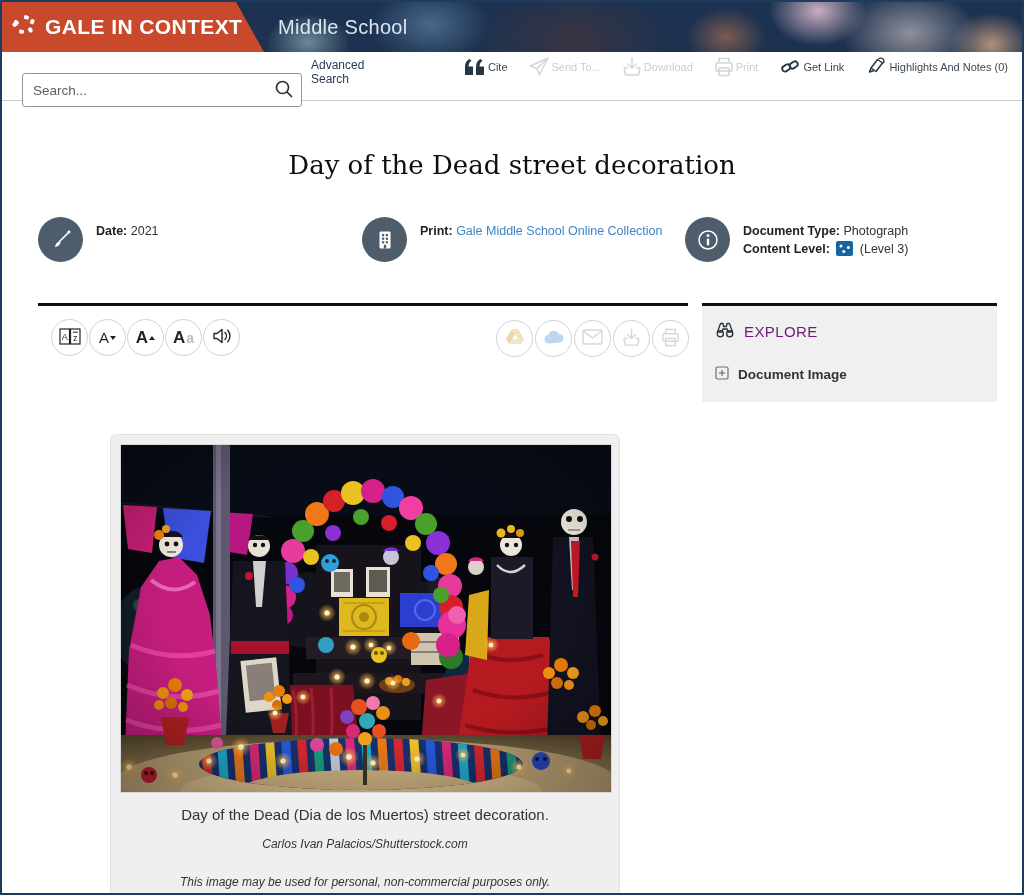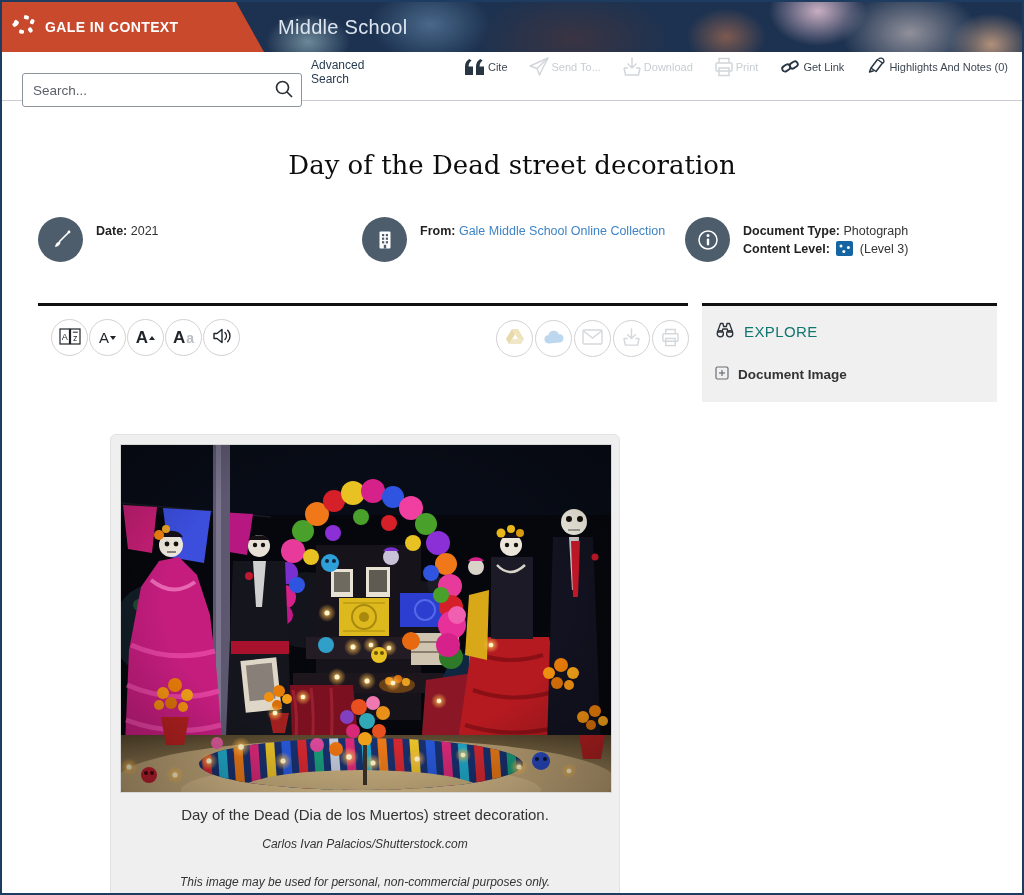--- a/index.html
+++ b/index.html
@@ -20,7 +20,7 @@
   .brand-band{position:absolute;top:0;left:0;width:262px;height:50px;background:#c8492c;
     clip-path:polygon(0 0,234px 0,262px 50px,0 50px);
     display:flex;align-items:center;gap:9px;padding-left:10px;box-sizing:border-box;}
-  .brand-title{color:#fff;font-size:14px;font-weight:700;letter-spacing:.4px;white-space:nowrap;}
+  .brand-title{color:#fff;font-size:21px;font-weight:700;letter-spacing:.4px;white-space:nowrap;}
   .product-title{position:absolute;left:276px;top:0;line-height:50px;color:#dde6f0;
     font-size:20px;font-weight:400;letter-spacing:.3px;}
   

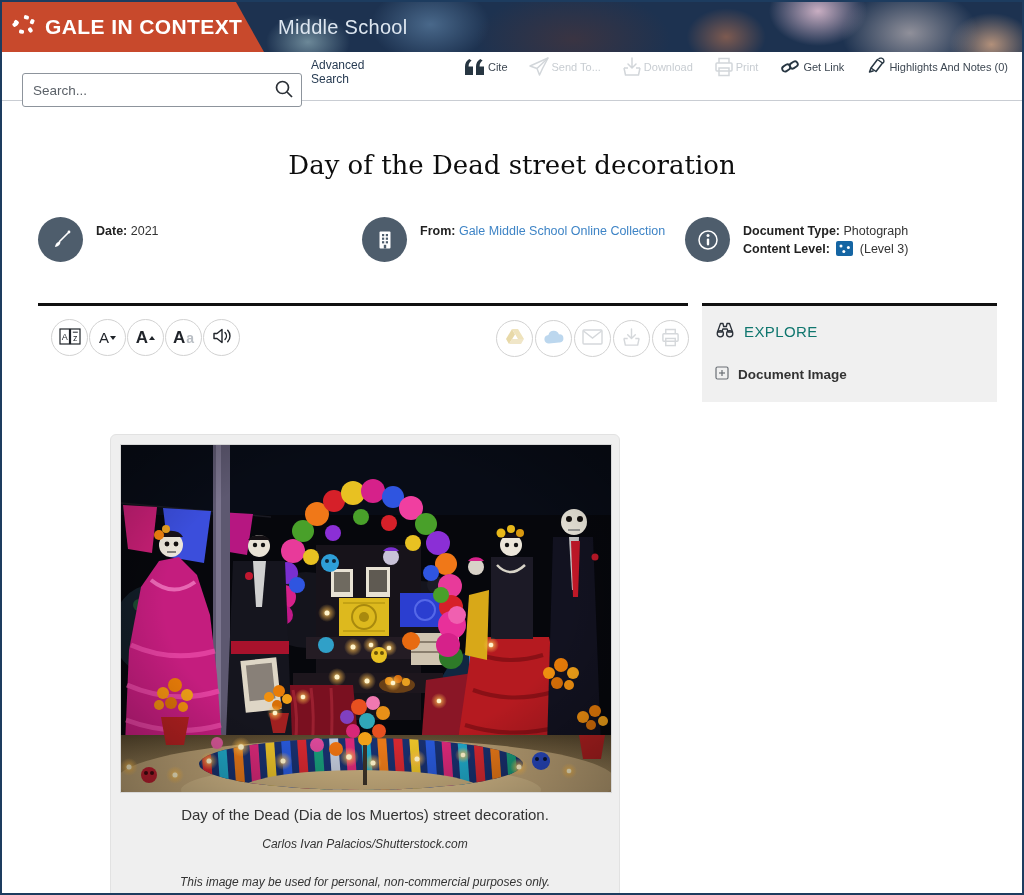--- a/index.html
+++ b/index.html
@@ -212,7 +212,7 @@
     </span>
     <div class="meta-text">
       <div>
-        <b>From:</b>
+        <b>Print:</b>
         <a href="#" class="meta-link">Gale Middle School Online Collection</a>
       </div>
     </div>

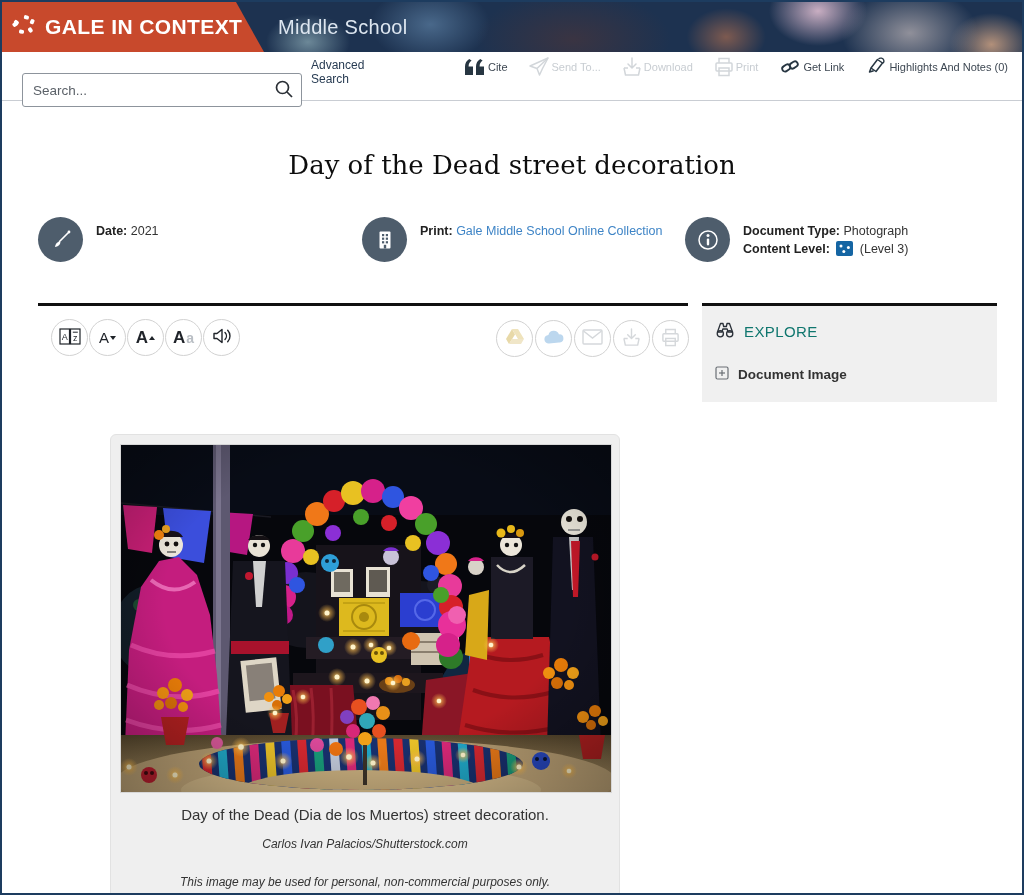--- a/index.html
+++ b/index.html
@@ -69,7 +69,7 @@
   
   .explore{position:absolute;left:700px;top:304px;width:295px;height:96px;background:#f0f0f0;box-sizing:border-box;}
   .explore-head{display:flex;align-items:center;gap:9px;padding:15px 0 0 13px;
-    font-size:15px;letter-spacing:.4px;color:#0f766e;}
+    font-size:15px;letter-spacing:.4px;color:#701a75;}
   .explore-item{display:flex;align-items:center;gap:9px;margin:25px 0 0 13px;
     font-size:13.5px;font-weight:700;color:#333;cursor:pointer;}
   

